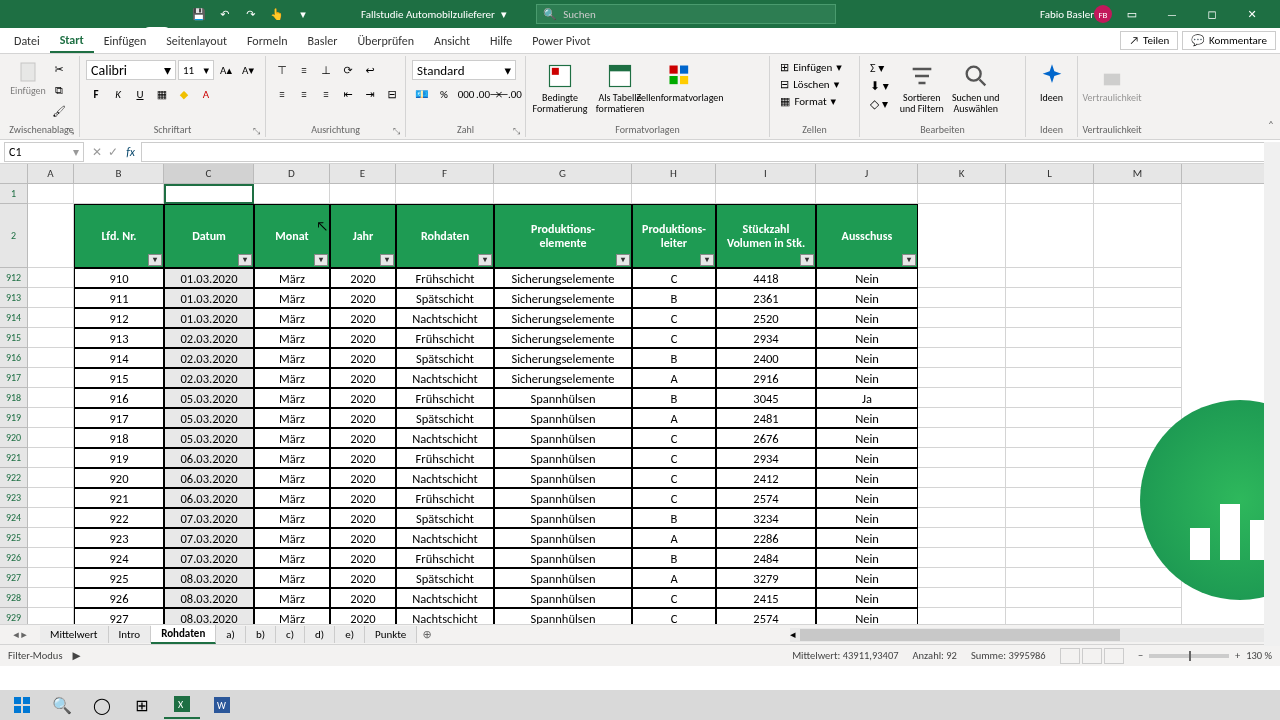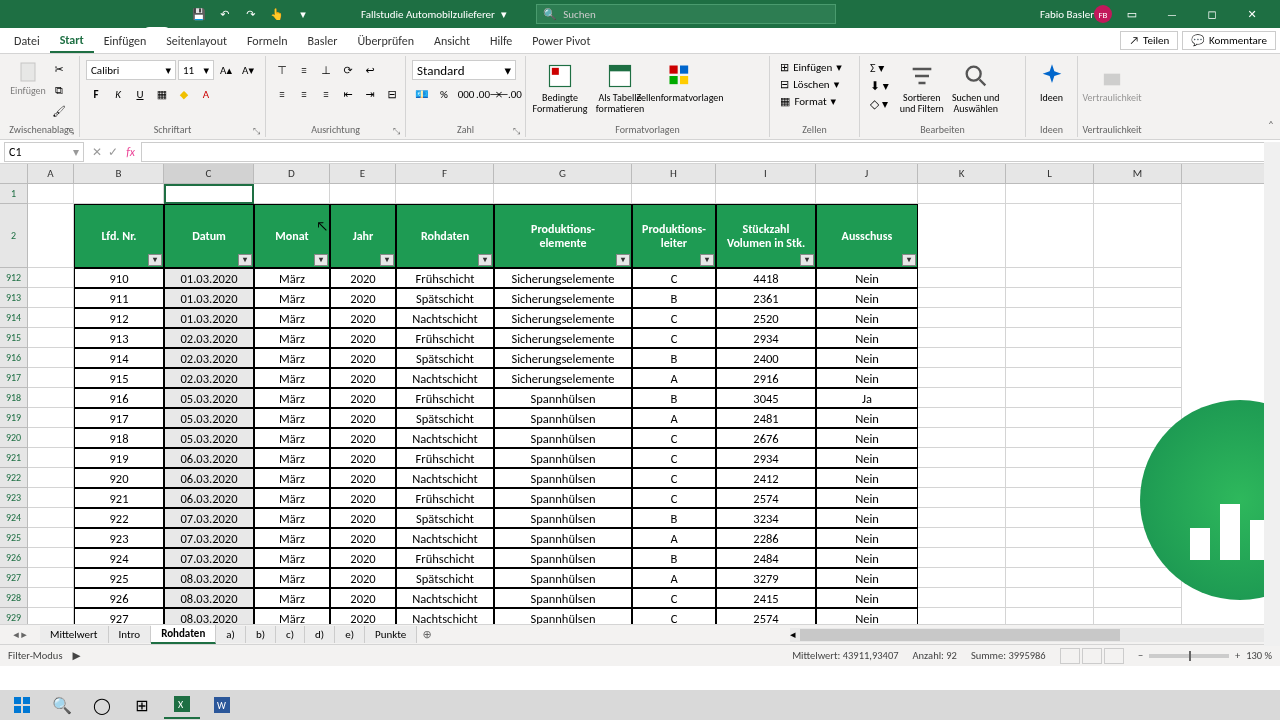--- a/index.html
+++ b/index.html
@@ -36,7 +36,7 @@
 .bigbtn span { font-size:10px; line-height:1; }
 .smallbtns { display:flex; flex-direction:column; gap:3px; }
 .smallbtn { width:18px; height:18px; display:flex; align-items:center; justify-content:center; }
-.fontname { width:90px; height:20px; border:1px solid #ccc; background:#fff; padding:0 4px; font-size:11px; display:flex; align-items:center; justify-content:space-between; }
+.fontname { width:90px; height:20px; border:1px solid #ccc; background:#fff; padding:0 4px; font-size:14px; display:flex; align-items:center; justify-content:space-between; }
 .fontsize { width:36px; height:20px; border:1px solid #ccc; background:#fff; padding:0 4px; font-size:11px; display:flex; align-items:center; justify-content:space-between; }
 .fontrow { display:flex; gap:2px; align-items:center; }
 .fbtn { width:20px; height:20px; display:flex; align-items:center; justify-content:center; font-size:11px; cursor:pointer; }

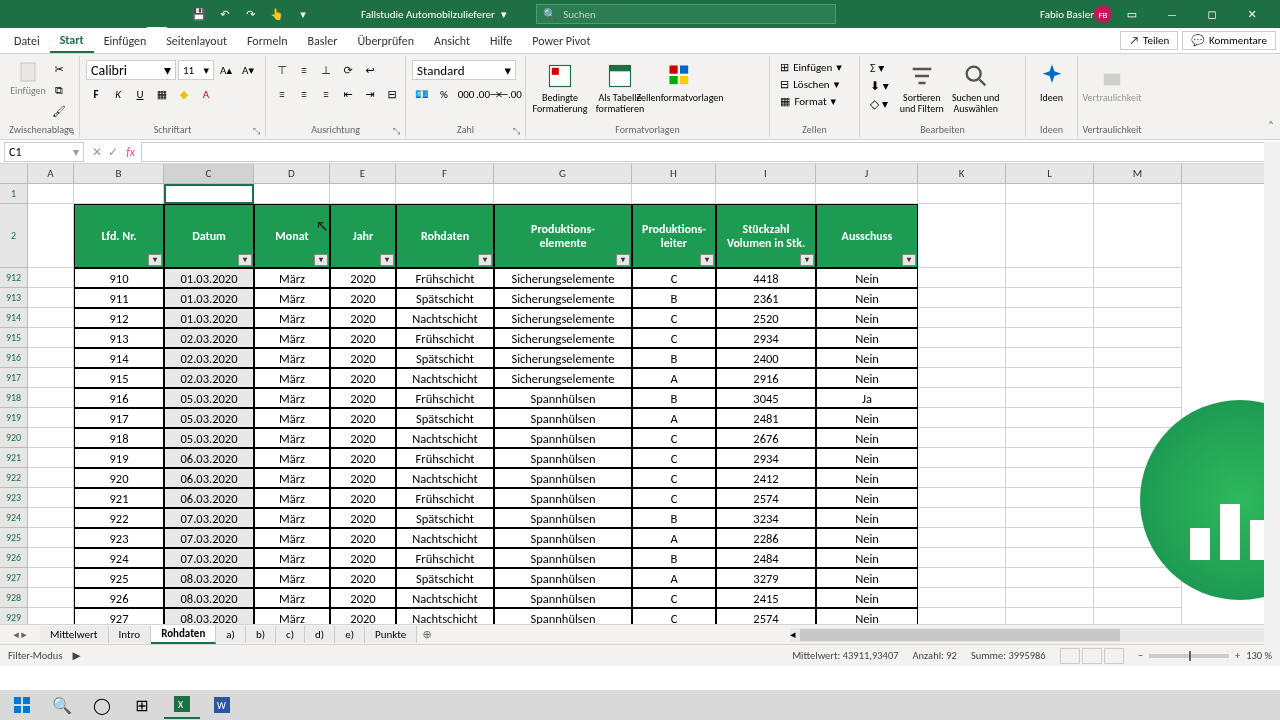--- a/index.html
+++ b/index.html
@@ -50,7 +50,7 @@
 .fbar { height:24px; border-bottom:1px solid #d4d4d4; display:flex; align-items:center; font-size:12px; }
 .namebox { width:80px; height:20px; border:1px solid #ccc; margin-left:4px; padding:0 4px; display:flex; align-items:center; justify-content:space-between; }
 .fbtns { display:flex; gap:6px; padding:0 8px; color:#999; }
-.fxlabel { font-style:italic; color:#ec4899; padding-right:6px; }
+.fxlabel { font-style:italic; color:#0c4a6e; padding-right:6px; }
 .finput { flex:1; height:20px; border:1px solid #ccc; }
 
 

